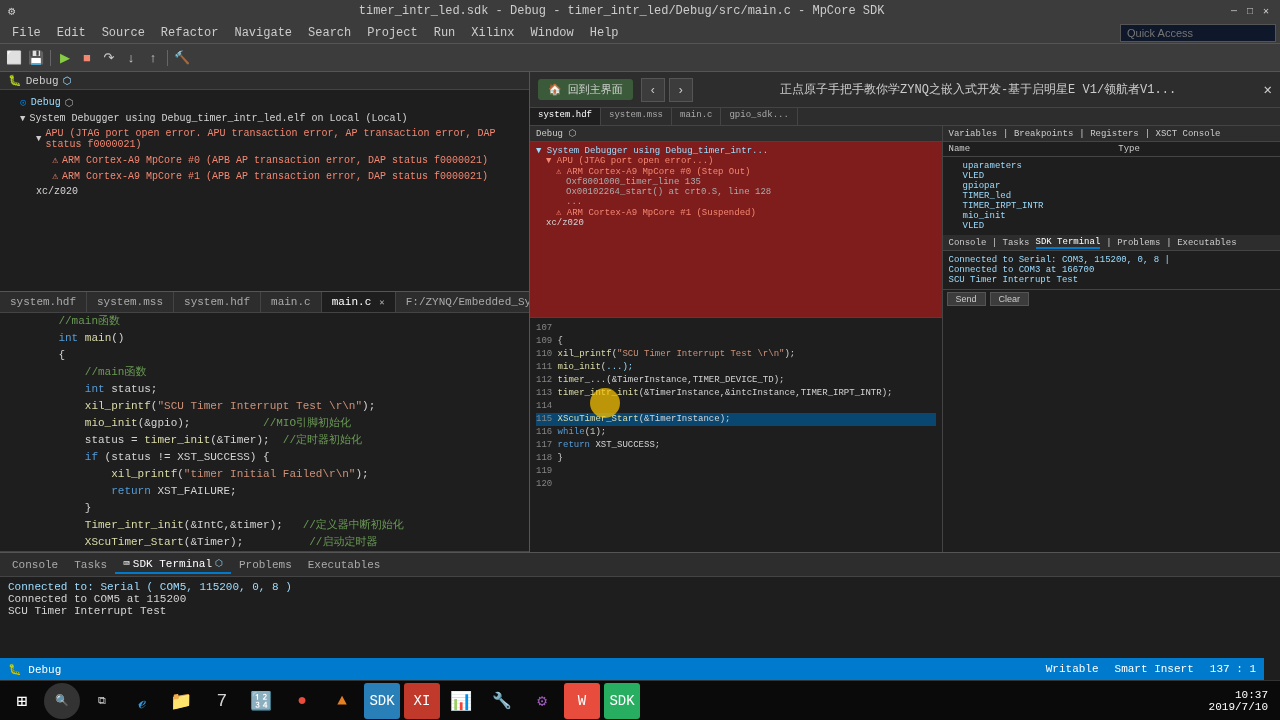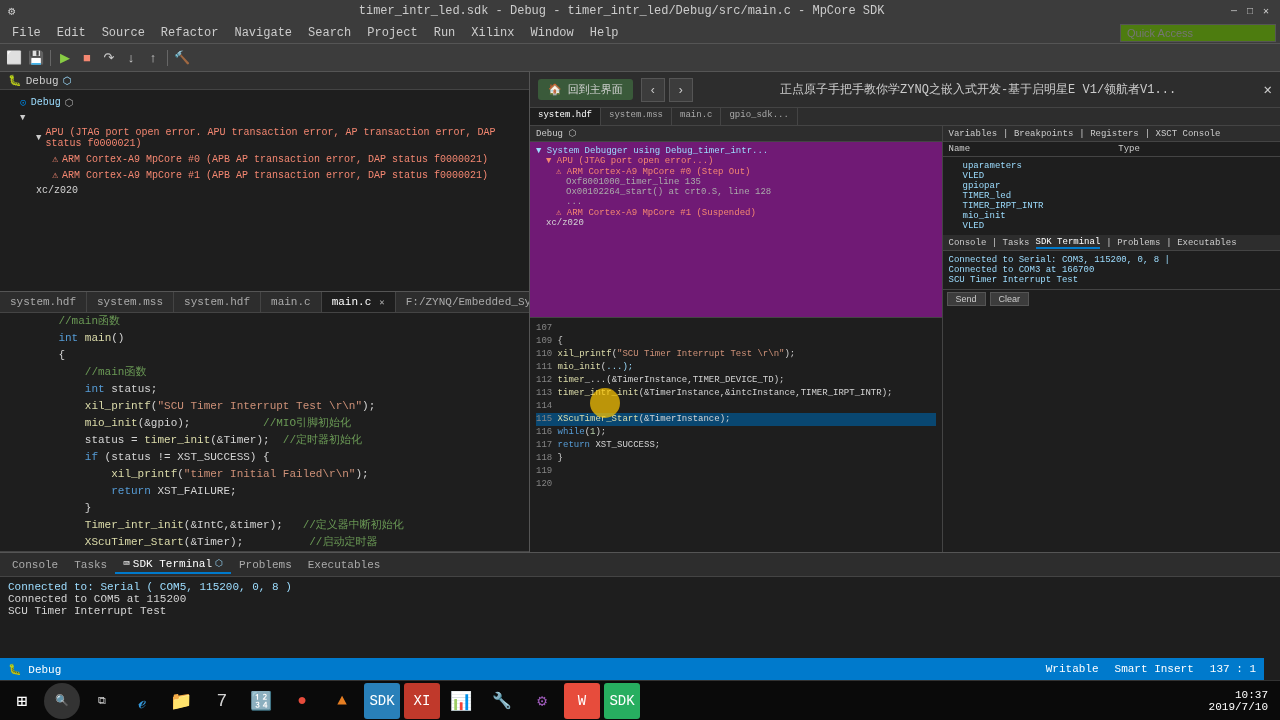--- a/index.html
+++ b/index.html
@@ -19,7 +19,7 @@
     .toolbar { background: #3c3c3c; height: 28px; display: flex; align-items: center; padding: 0 4px; gap: 2px; border-bottom: 1px solid #555; }
     .tb-btn { width: 20px; height: 20px; background: transparent; border: none; color: #ccc; cursor: pointer; display: flex; align-items: center; justify-content: center; font-size: 13px; }
     .tb-sep { width: 1px; height: 16px; background: #666; margin: 0 2px; }
-    .tb-quick-access { color: #ccc; font-size: 11px; margin-left: auto; background: #4d7c0f; border: 1px solid #555; padding: 2px 6px; }
+    .tb-quick-access { color: #ccc; font-size: 11px; margin-left: auto; background: #0f172a; border: 1px solid #555; padding: 2px 6px; }
 
     
     .main-layout { display: flex; flex-direction: column; height: calc(720px - 72px); }

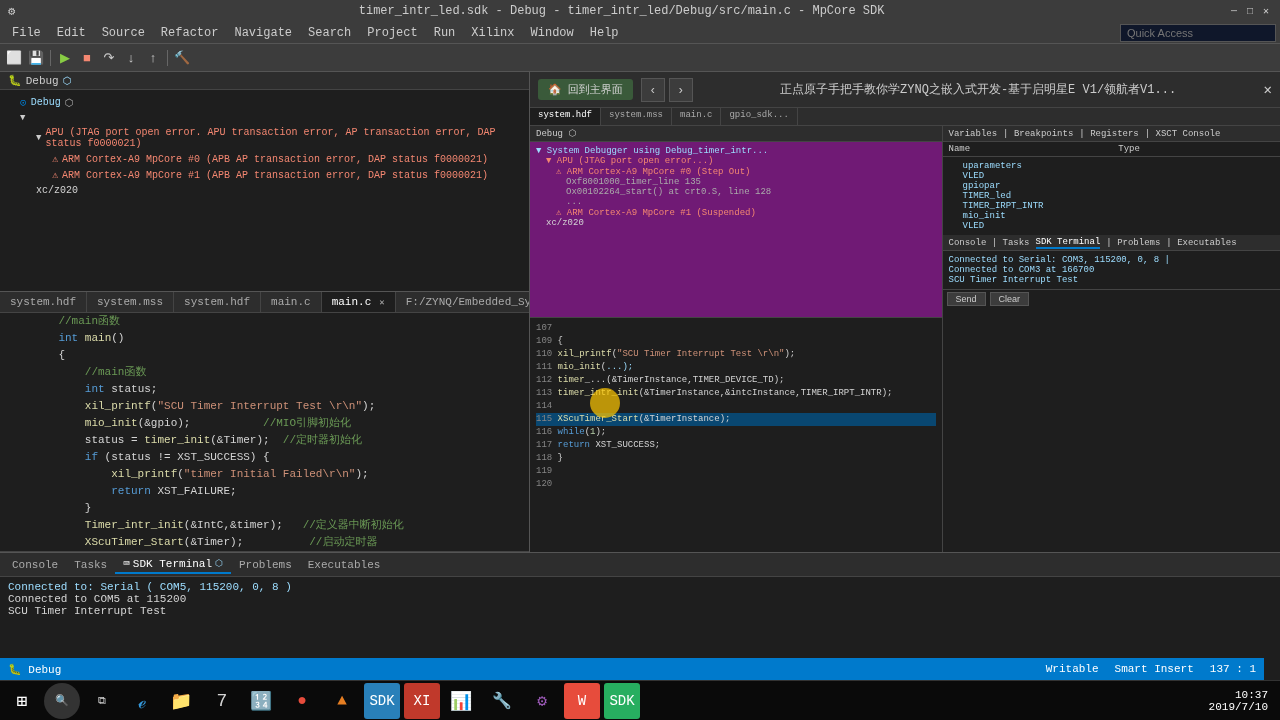--- a/index.html
+++ b/index.html
@@ -172,6 +172,7 @@
           </div>
           <div class="tree-item tree-indent1">
             <span style="color:#ccc; font-size:9px;">▼</span>
+            <span style="font-size:10px; color:#d4d4d4;">System Debugger using Debug_timer_intr_led.elf on Local (Local)</span>
           </div>
           <div class="tree-item tree-indent2">
             <span style="color:#ccc; font-size:9px;">▼</span>

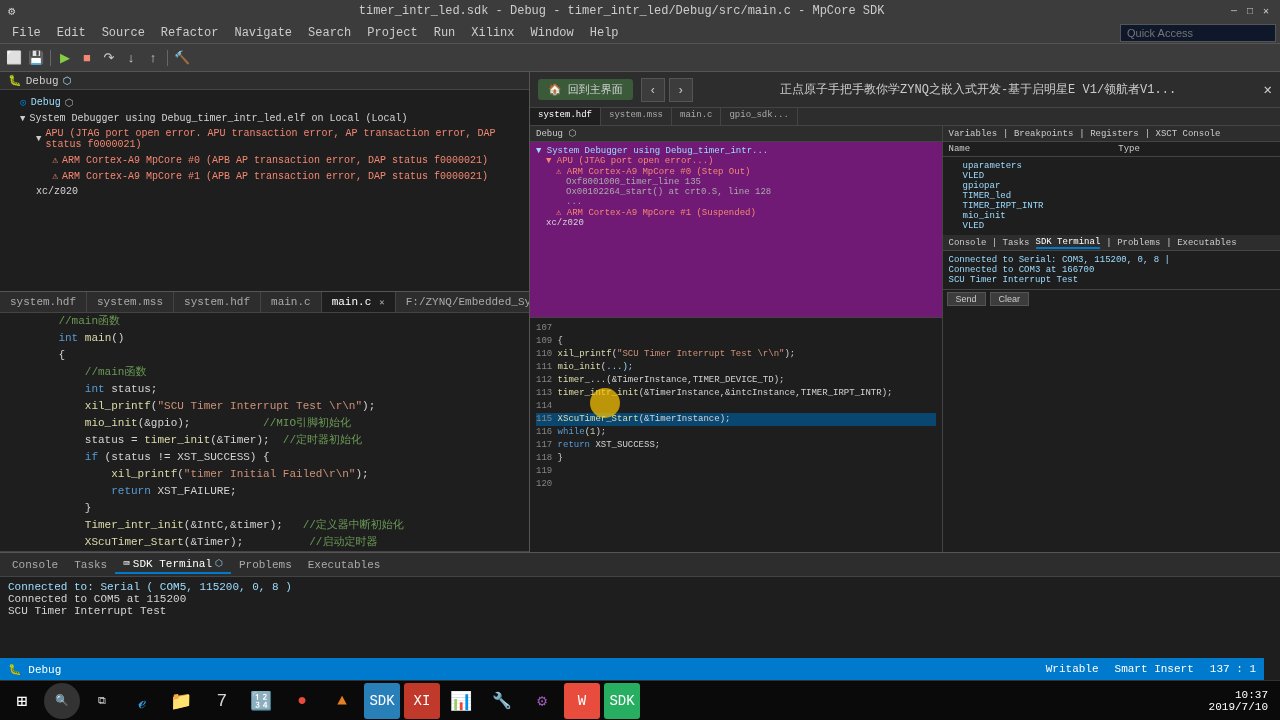--- a/index.html
+++ b/index.html
@@ -87,7 +87,7 @@
     .mini-tab.active { background: #1e1e1e; color: #fff; }
     .mini-content { display: flex; height: calc(100% - 18px); }
     .mini-left { width: 55%; border-right: 1px solid #444; display: flex; flex-direction: column; }
-    .mini-debug { height: 45%; border-bottom: 1px solid #444; overflow: hidden; background: #701a75; }
+    .mini-debug { height: 45%; border-bottom: 1px solid #444; overflow: hidden; background: #7f1d1d; }
     .mini-code { flex: 1; overflow: hidden; background: #1e1e1e; position: relative; }
     .mini-right { flex: 1; background: #1e1e1e; }
     .mini-panel-hdr { background: #2d2d2d; height: 16px; padding: 0 6px; font-size: 9px; color: #ccc; display: flex; align-items: center; border-bottom: 1px solid #444; }

